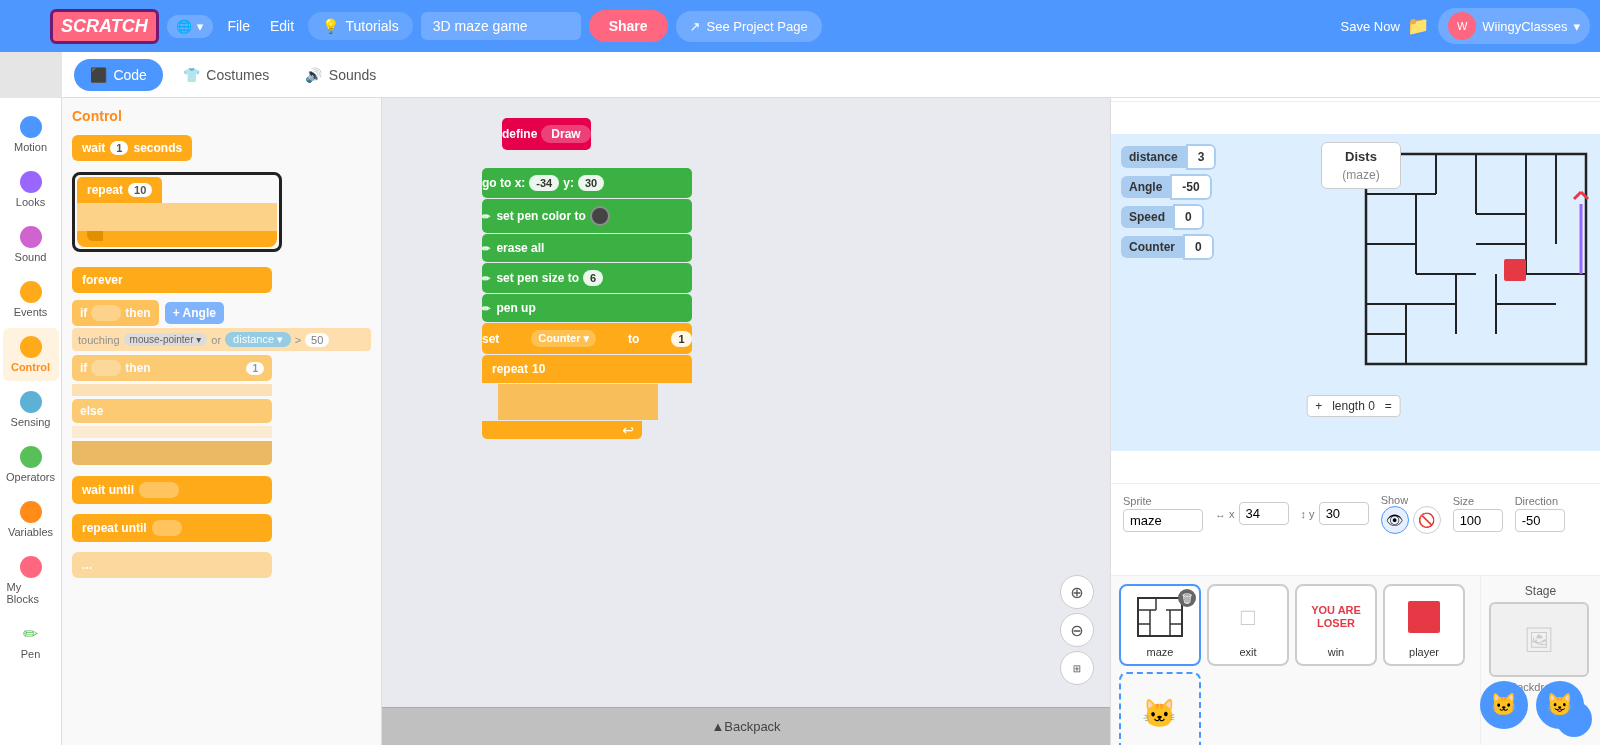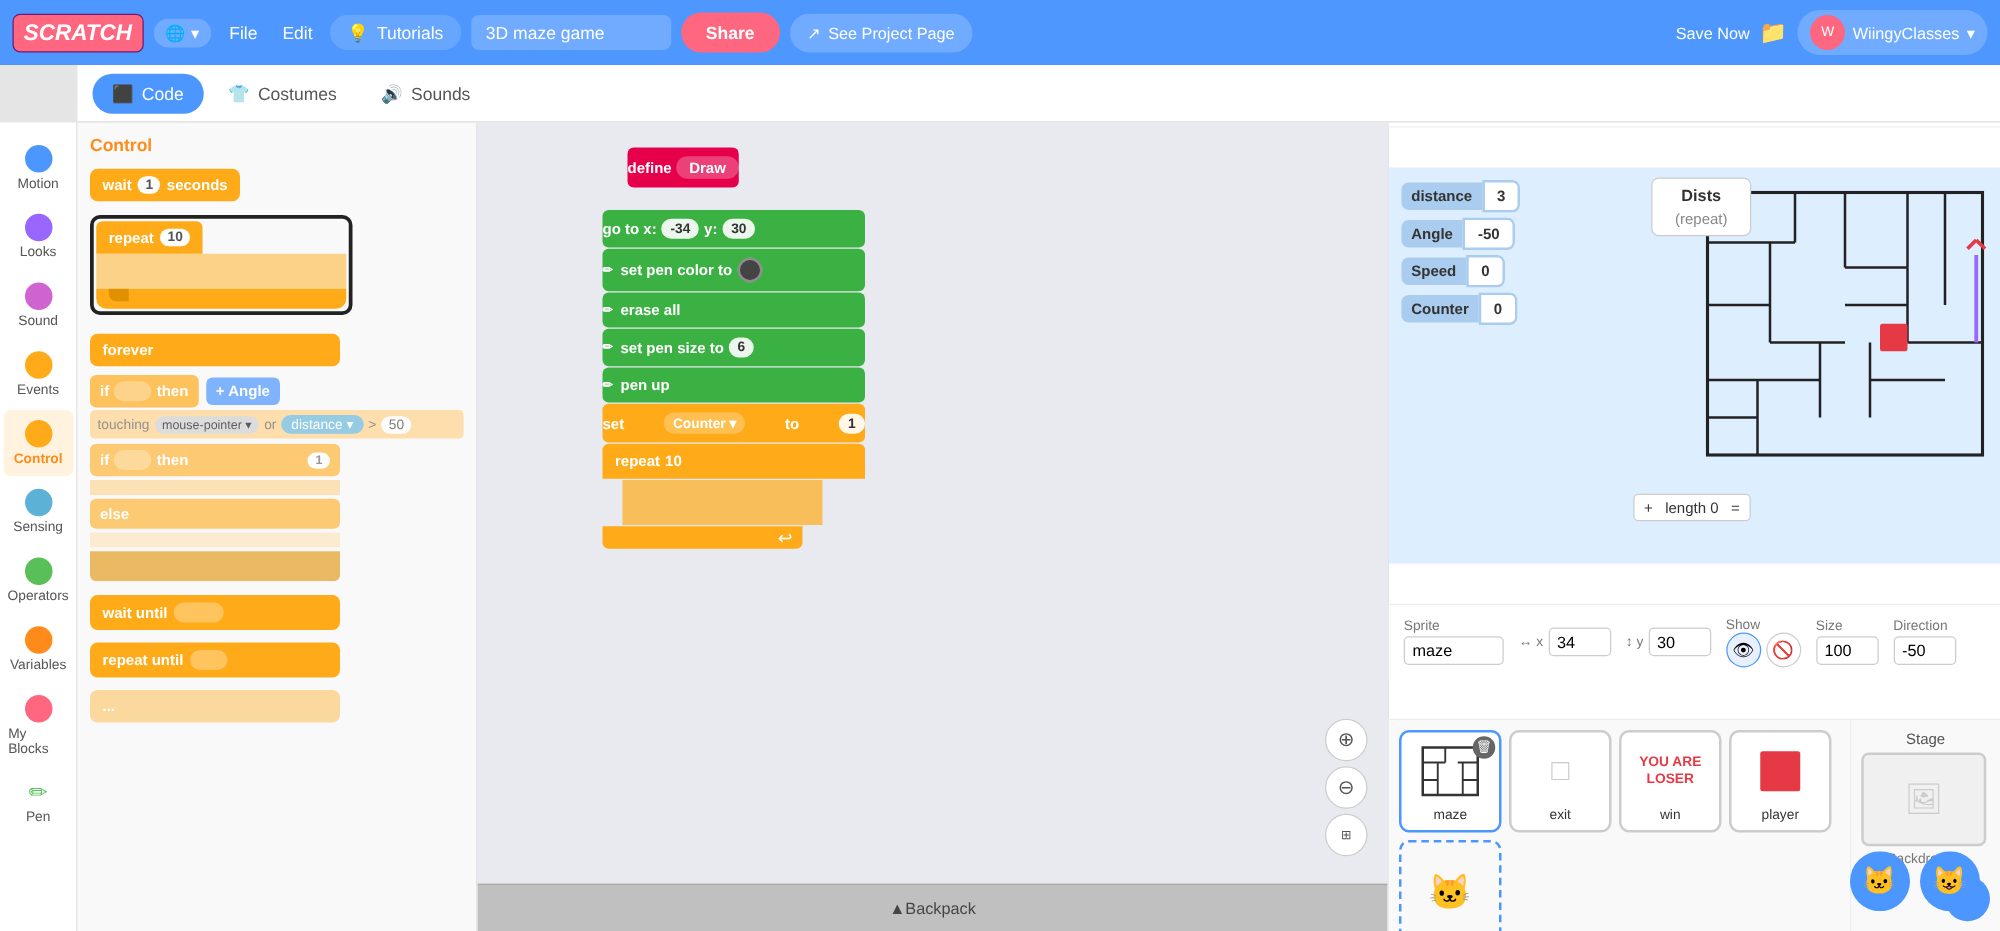--- a/index.html
+++ b/index.html
@@ -13,7 +13,7 @@
     #scratch-logo {
       background: #ff6680; border-radius: 6px; padding: 4px 8px;
       color: white; font-weight: 900; font-size: 18px; font-style: italic;
-      border: 1px solid #701a75; cursor: pointer;
+      border: 3px solid #701a75; cursor: pointer; margin-left: 40px;
     }
     .globe-btn {
       background: rgba(255,255,255,0.2); border: none; border-radius: 20px;

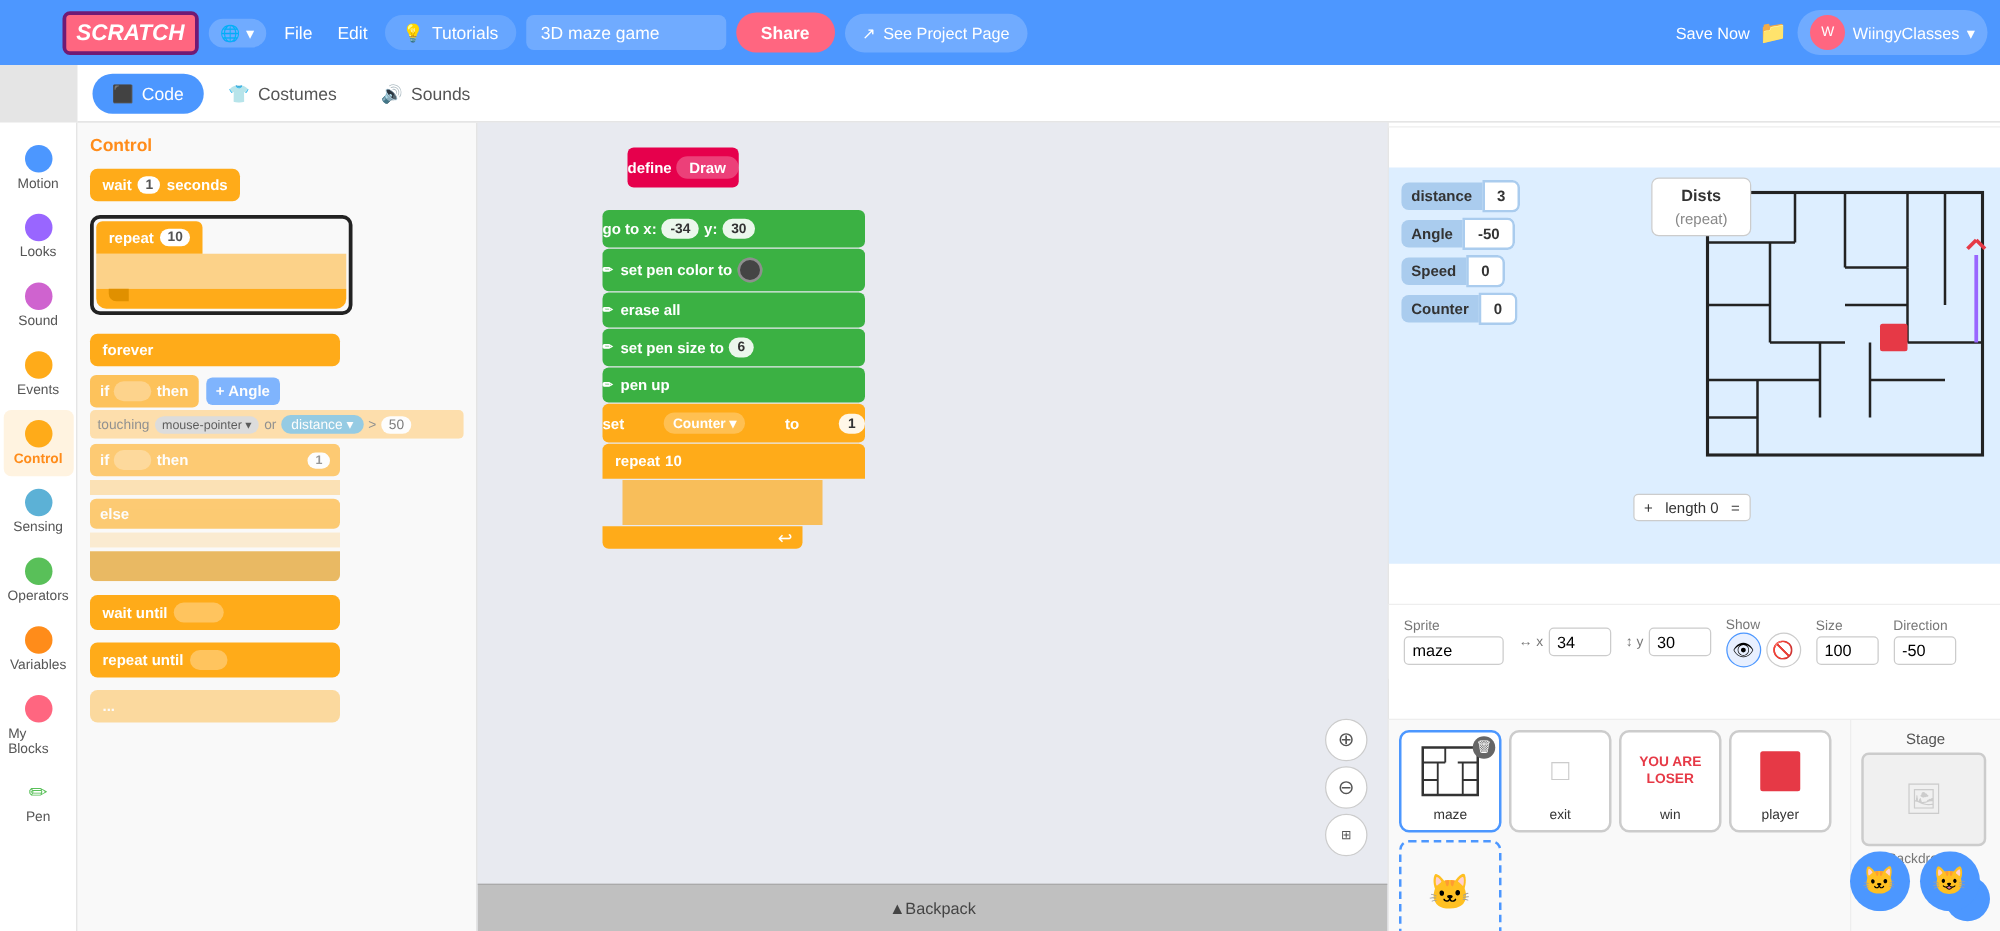--- a/index.html
+++ b/index.html
@@ -546,7 +546,7 @@
 
       <div style="position:absolute; top:8px; left:210px; background:white; border:1px solid #ccc; border-radius:6px; padding:6px 12px; min-width:80px; z-index:10;">
         <div style="text-align:center; font-weight:700; font-size:13px; color:#333;">Dists</div>
-        <div style="text-align:center; font-size:12px; color:#888; margin-top:4px;">(repeat)</div>
+        <div style="text-align:center; font-size:12px; color:#888; margin-top:4px;">(maze)</div>
       </div>
 
       <div style="position:absolute; top:10px; right:4px; bottom:4px; left:0; display:flex; align-items:center; justify-content:center;">

